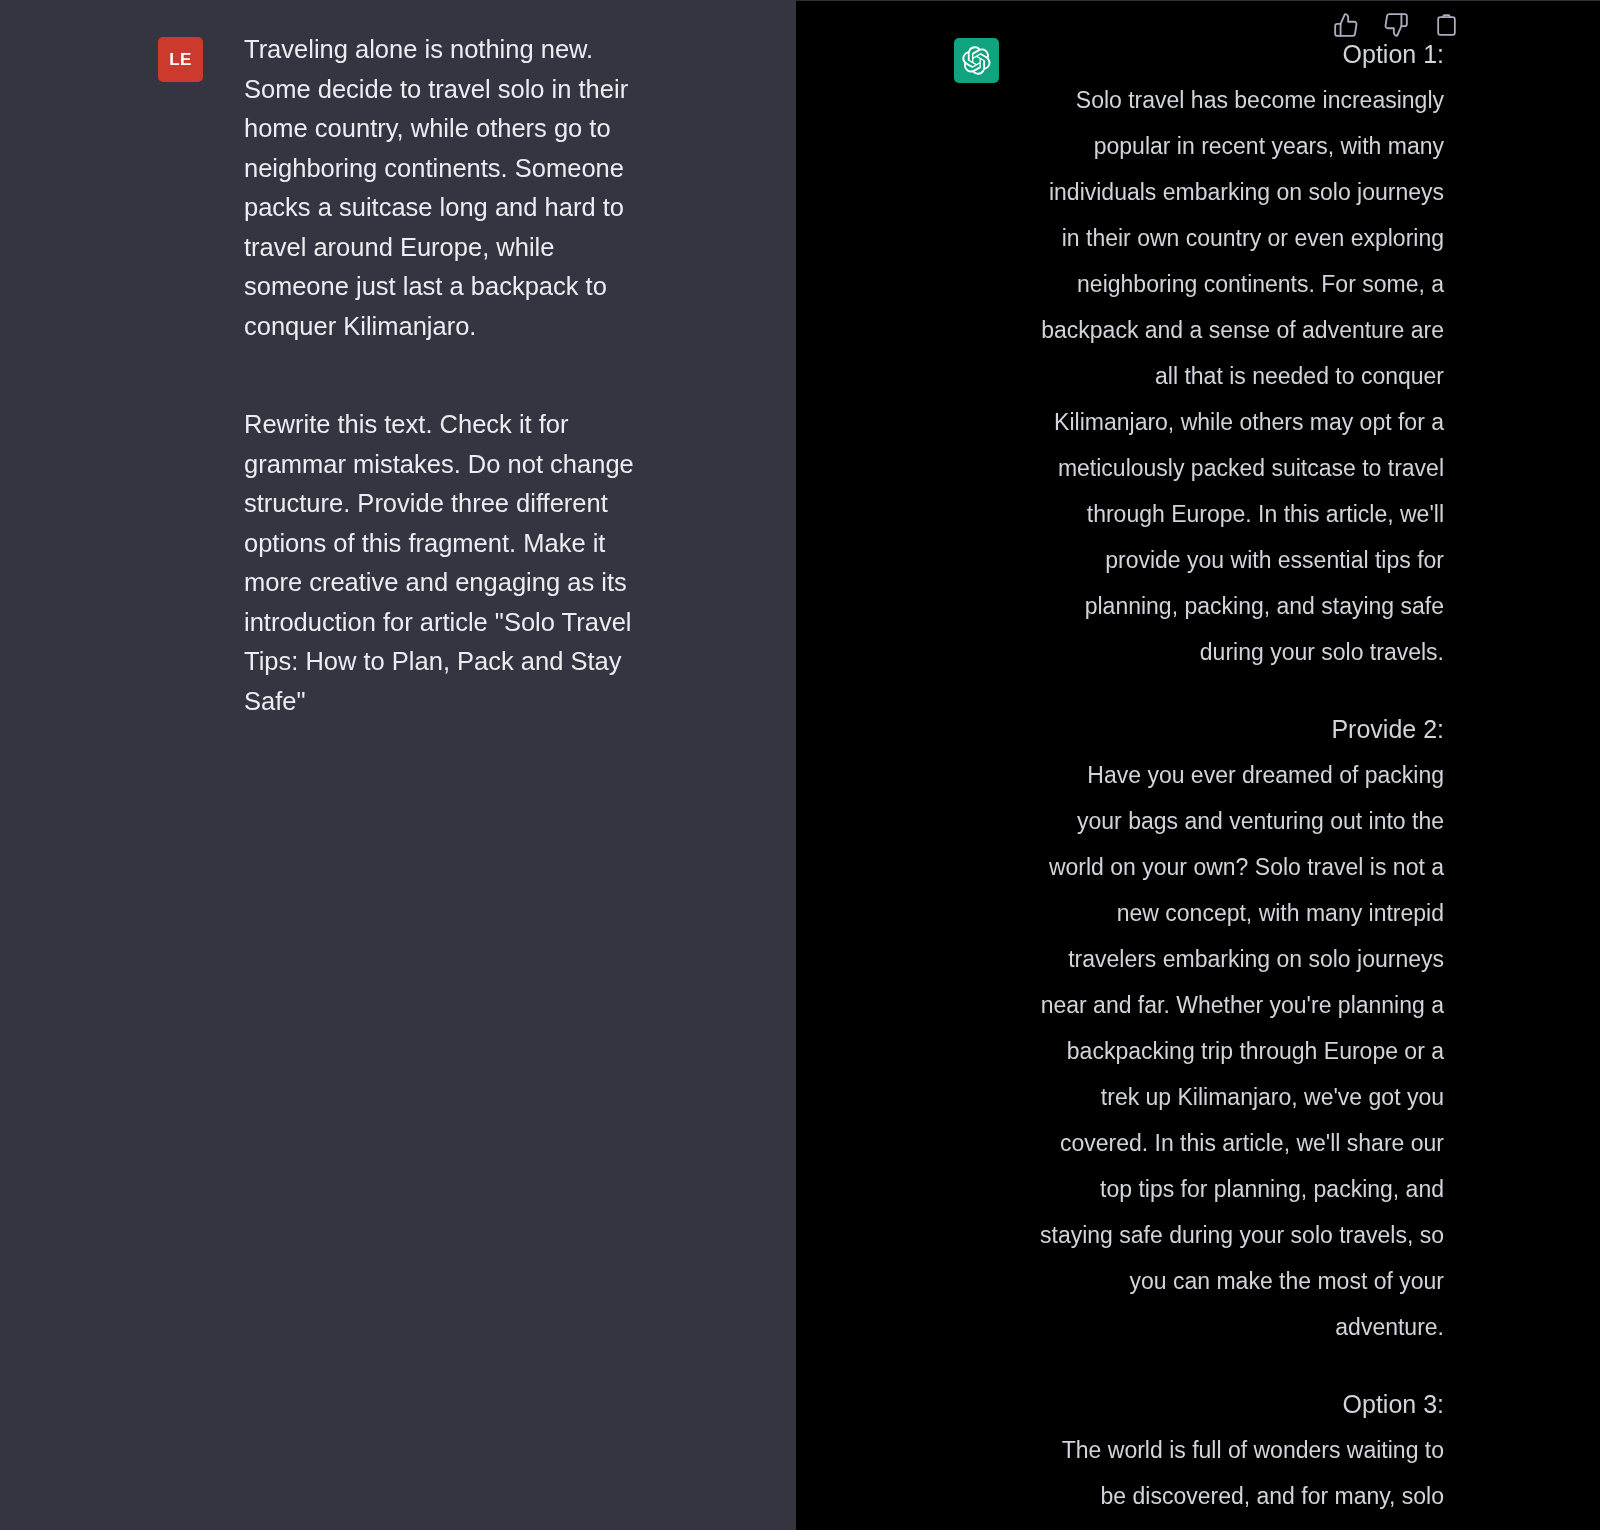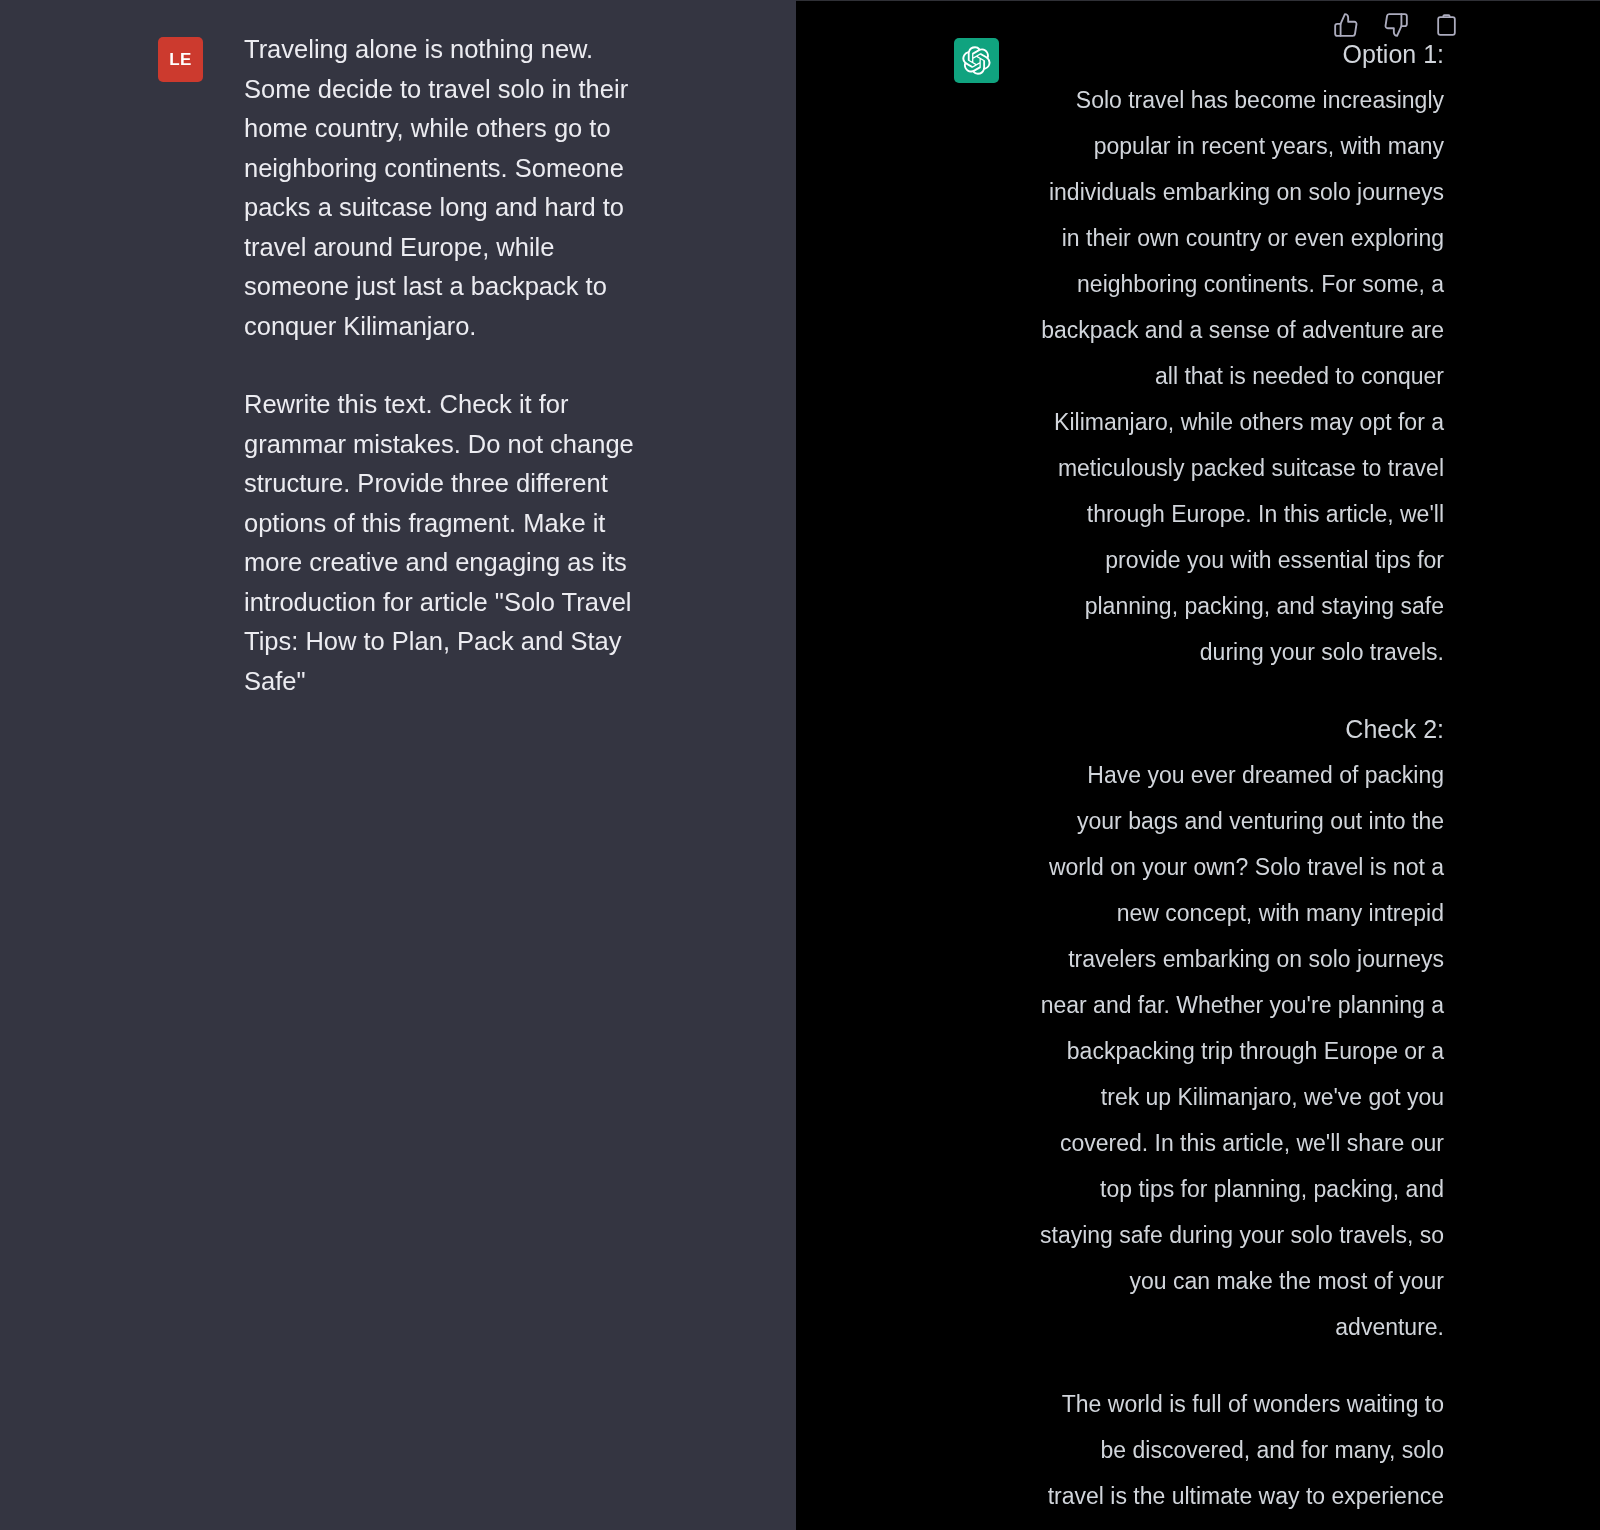--- a/index.html
+++ b/index.html
@@ -85,7 +85,7 @@
     max-width: 1020px;
     white-space: pre-wrap;
   }
-  .para-user + .para-user { margin-top: 39px; }
+  .para-user + .para-user { margin-top: 59px; }
 
   .para-assistant {
     font-size: 23px;

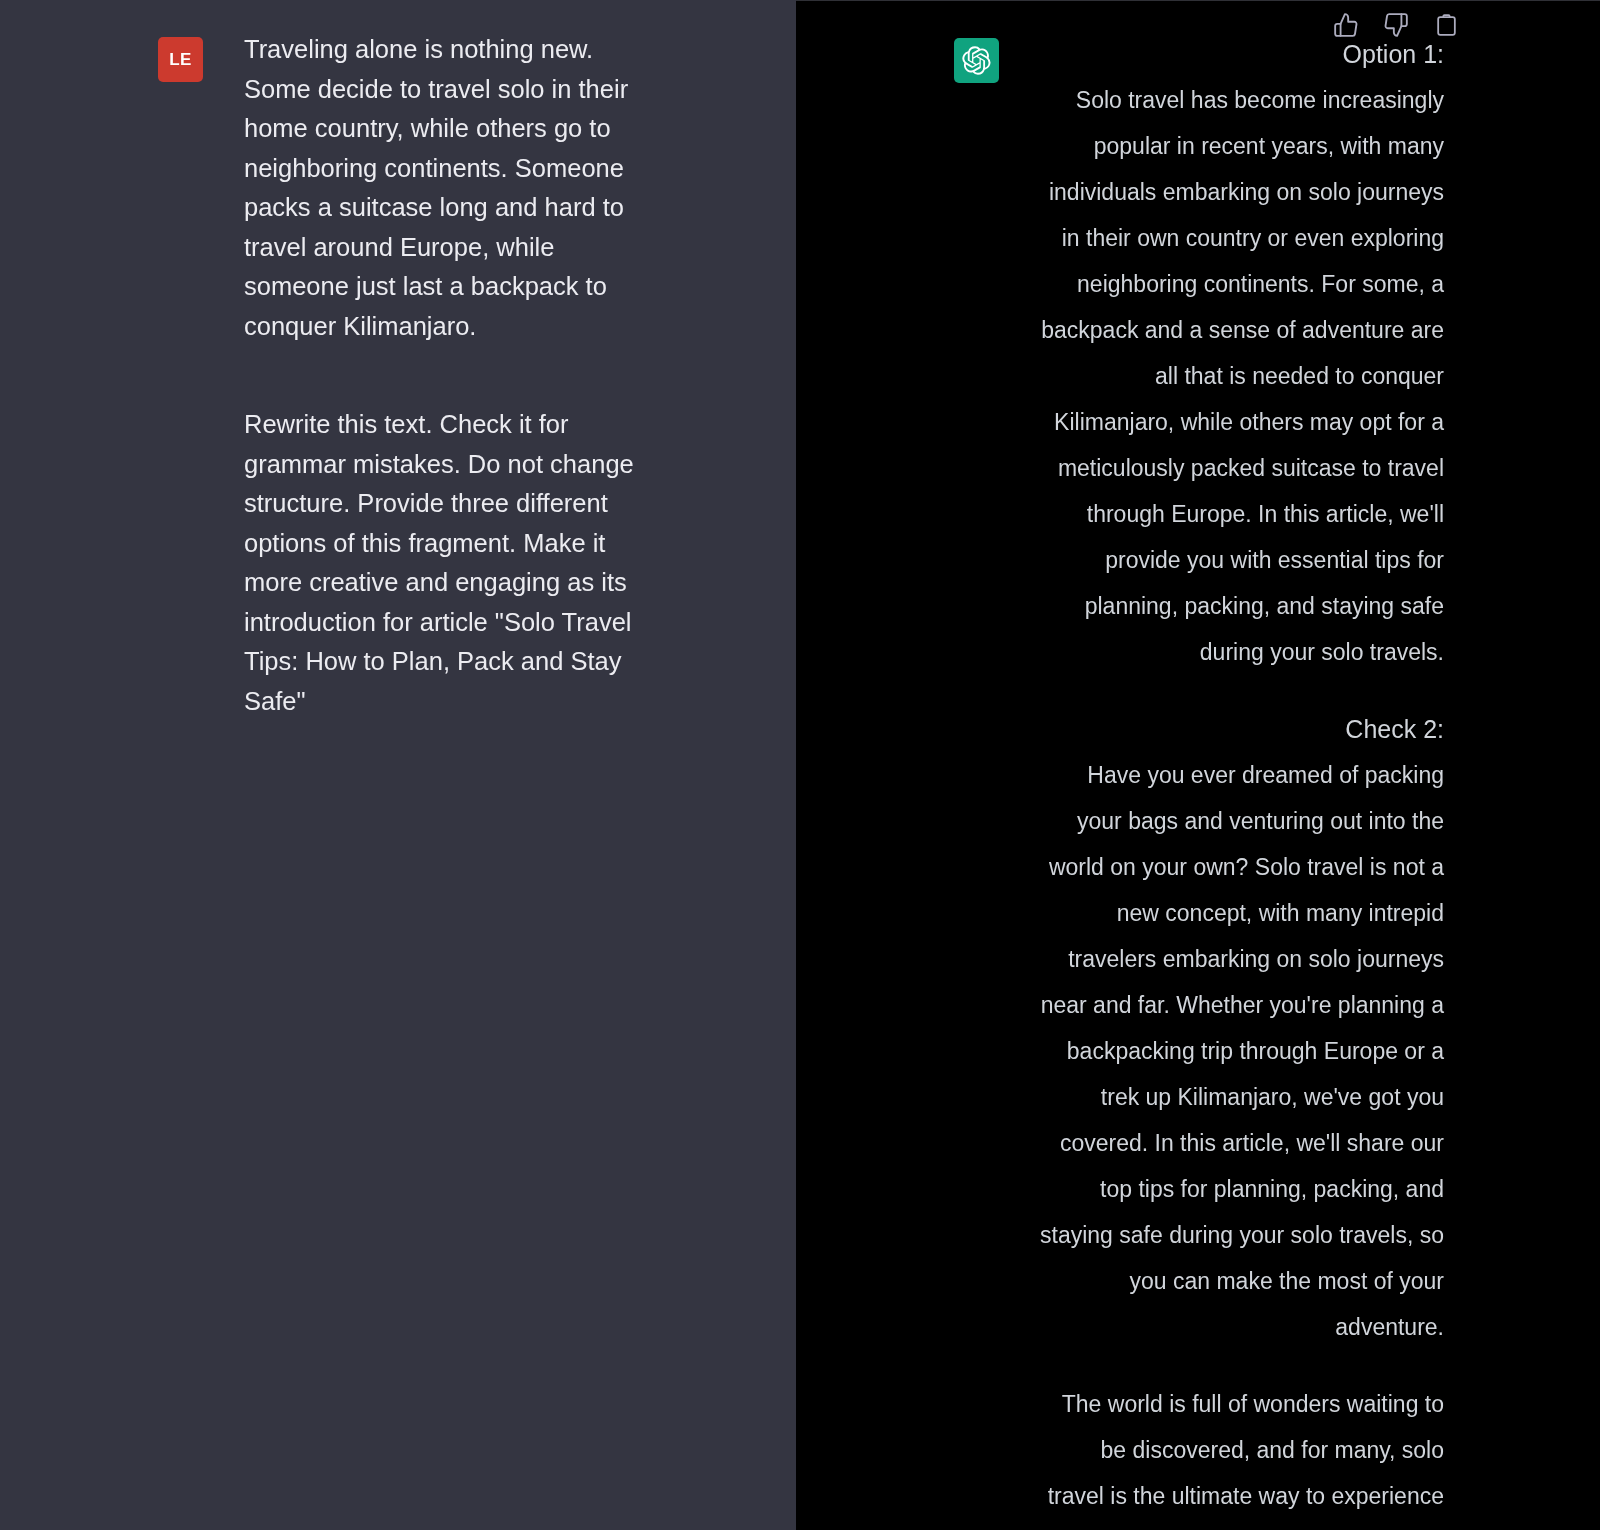--- a/index.html
+++ b/index.html
@@ -162,7 +162,7 @@
         </div>
 
         <div class="option-block">
-          <p class="option-label">Check 2:</p>
+          <p class="option-label">Provide 2:</p>
           <p class="para-assistant">Have you ever dreamed of packing your bags and venturing out into the world on your own? Solo travel is not a new concept, with many intrepid travelers embarking on solo journeys near and far. Whether you're planning a backpacking trip through Europe or a trek up Kilimanjaro, we've got you covered. In this article, we'll share our top tips for planning, packing, and staying safe during your solo travels, so you can make the most of your adventure.</p>
         </div>
 

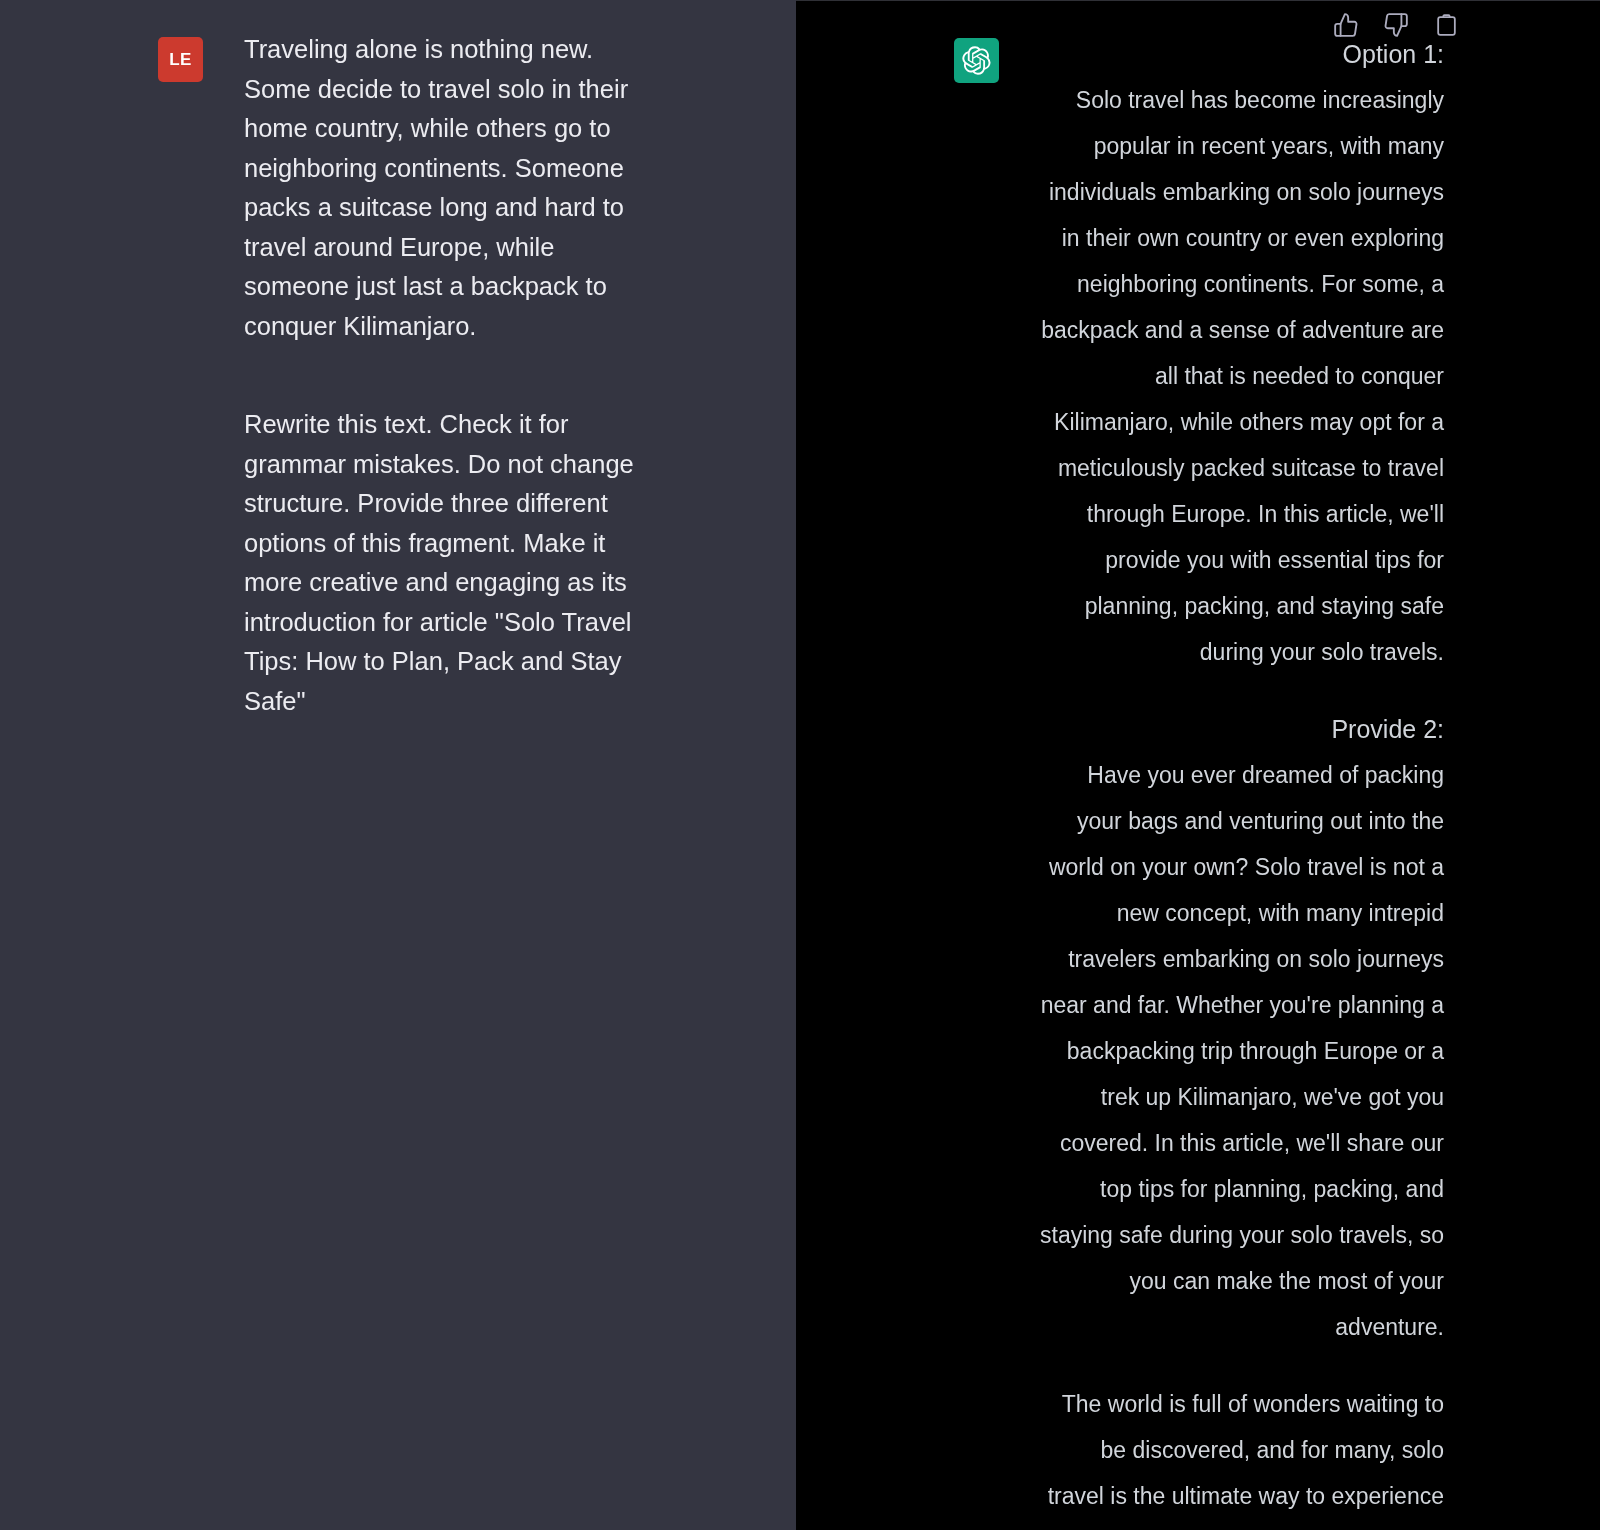--- a/index.html
+++ b/index.html
@@ -167,6 +167,7 @@
         </div>
 
         <div class="option-block">
+          <p class="option-label">Option 3:</p>
           <p class="para-assistant">The world is full of wonders waiting to be discovered, and for many, solo travel is the ultimate way to experience them. Whether you're a seasoned traveler or planning your first solo adventure, our guide to planning, packing, and staying safe will ensure you're fully prepared for the journey ahead. From the bustling streets of Europe to the breathtaking heights of Kilimanjaro, we'll help you make the most of your solo travels and return home with memories that will last a lifetime.</p>
         </div>
 

